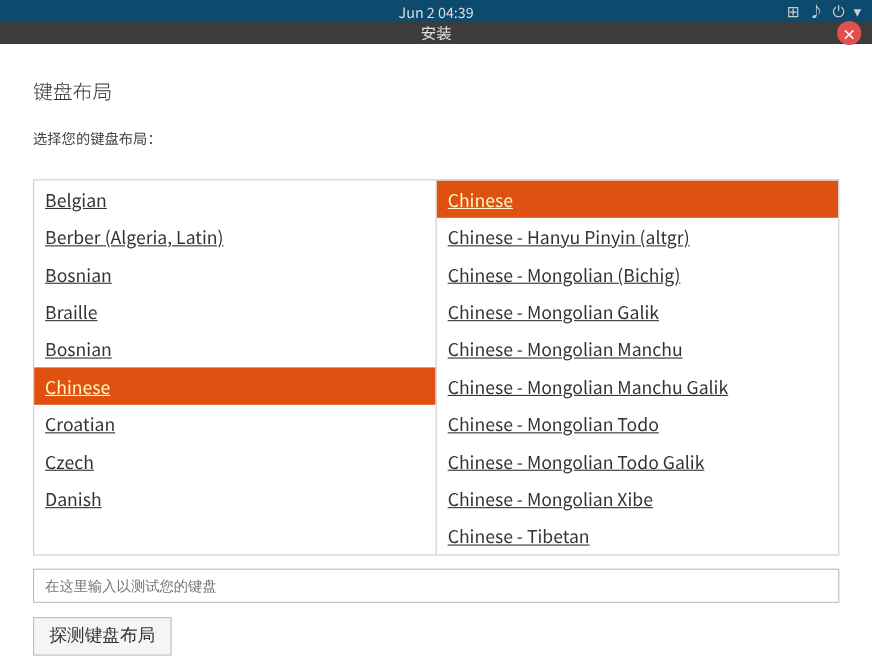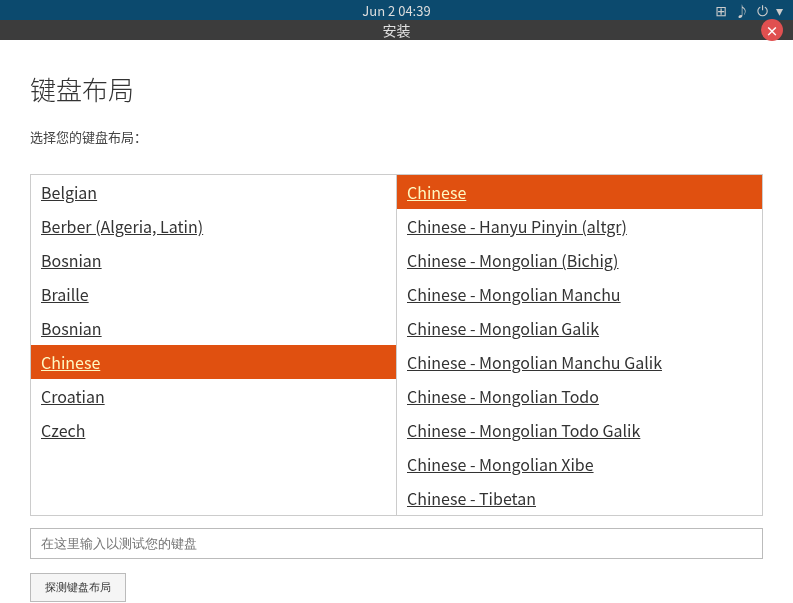--- a/index.html
+++ b/index.html
@@ -80,7 +80,7 @@
     }
 
     .page-title {
-      font-size: 26px;
+      font-size: 18px;
       font-weight: 300;
       color: #333;
       margin-bottom: 20px;

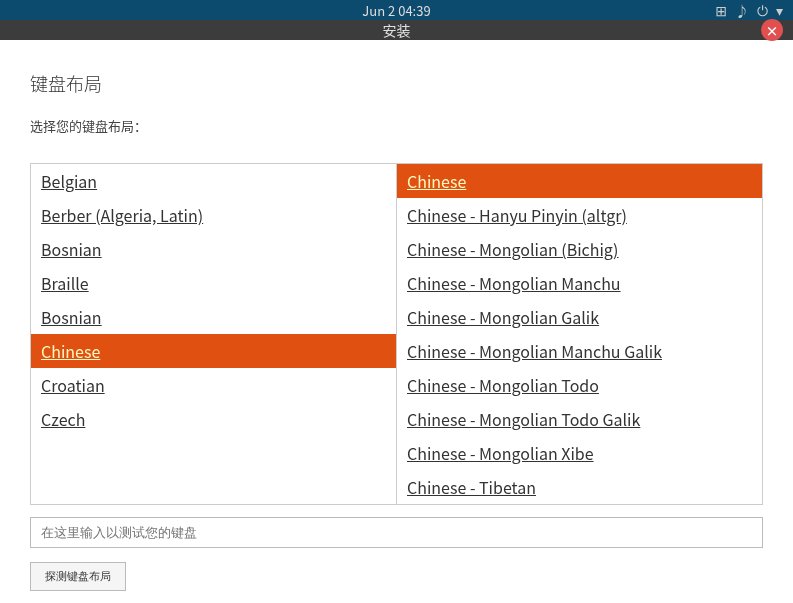--- a/index.html
+++ b/index.html
@@ -212,8 +212,8 @@
         <div class="list-item selected">Chinese</div>
         <div class="list-item">Chinese - Hanyu Pinyin (altgr)</div>
         <div class="list-item">Chinese - Mongolian (Bichig)</div>
+        <div class="list-item">Chinese - Mongolian Galik</div>
         <div class="list-item">Chinese - Mongolian Manchu</div>
-        <div class="list-item">Chinese - Mongolian Galik</div>
         <div class="list-item">Chinese - Mongolian Manchu Galik</div>
         <div class="list-item">Chinese - Mongolian Todo</div>
         <div class="list-item">Chinese - Mongolian Todo Galik</div>

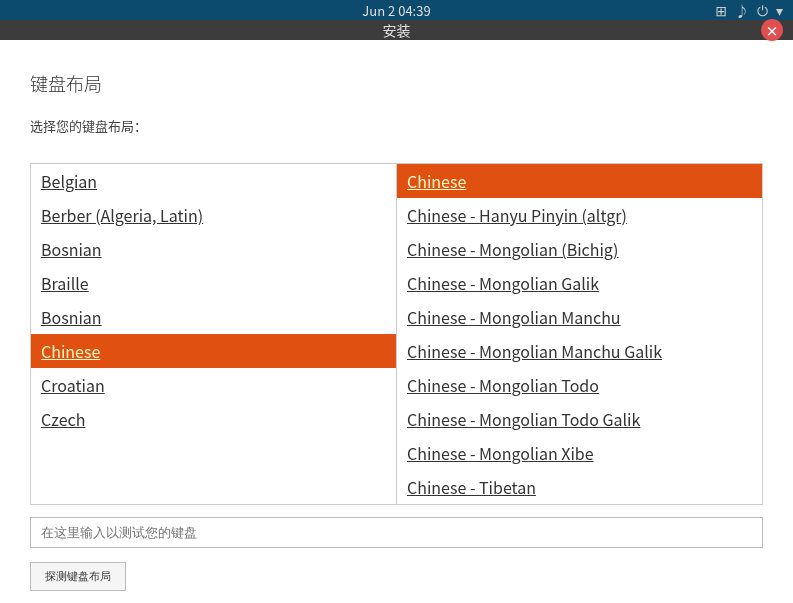--- a/index.html
+++ b/index.html
@@ -207,6 +207,7 @@
         <div class="list-item selected">Chinese</div>
         <div class="list-item">Croatian</div>
         <div class="list-item">Czech</div>
+        <div class="list-item">Danish</div>
       </div>
     <div class="list-panel" id="right-list">
         <div class="list-item selected">Chinese</div>

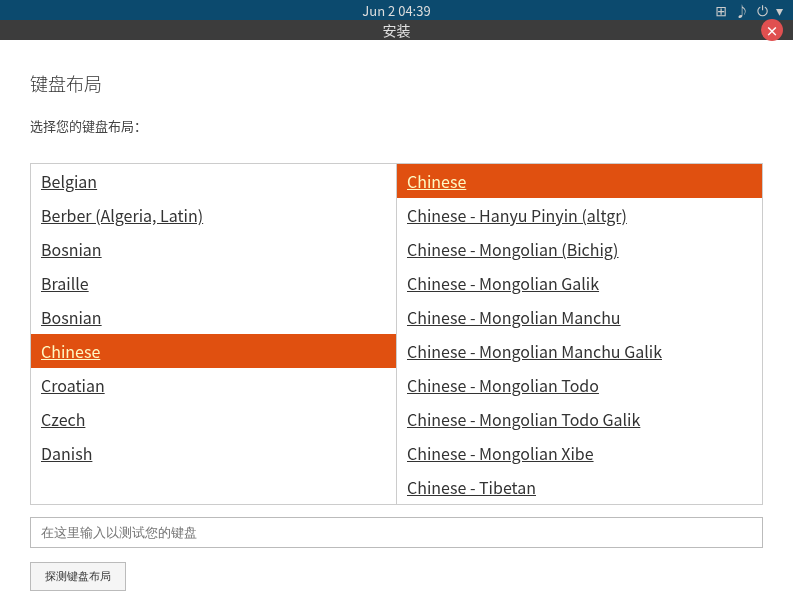--- a/index.html
+++ b/index.html
@@ -139,7 +139,7 @@
       border: 1px solid #bbb;
       background: #f5f5f5;
       padding: 6px 14px;
-      font-size: 11px;
+      font-size: 16px;
       cursor: pointer;
       color: #333;
       margin-bottom: 20px;

